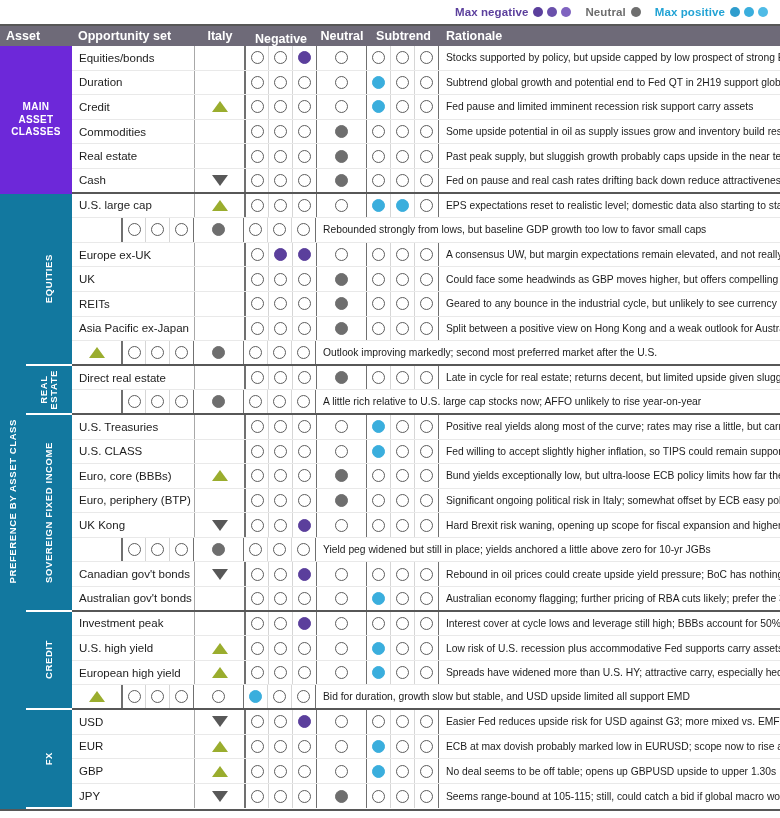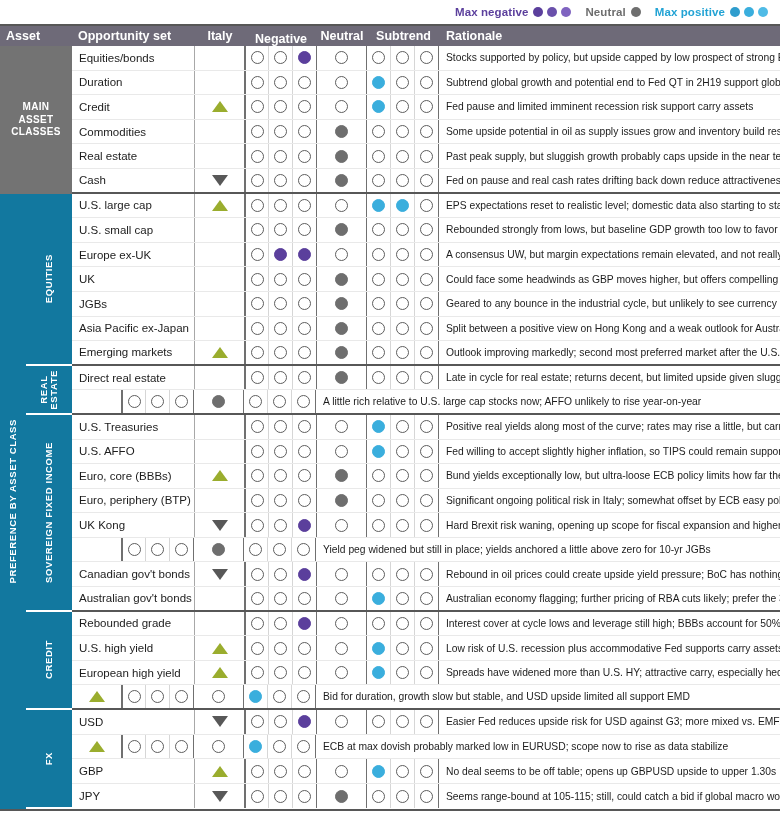--- a/index.html
+++ b/index.html
@@ -75,7 +75,7 @@
     white-space: pre-line;
     line-height: 1.05;
   }
-  .green  { background: #737373; }
+  .green  { background: #6d28d9; }
   .blue   { background: #12789f; }
   .band-sep { height: 2px; background: #ffffff; }
 

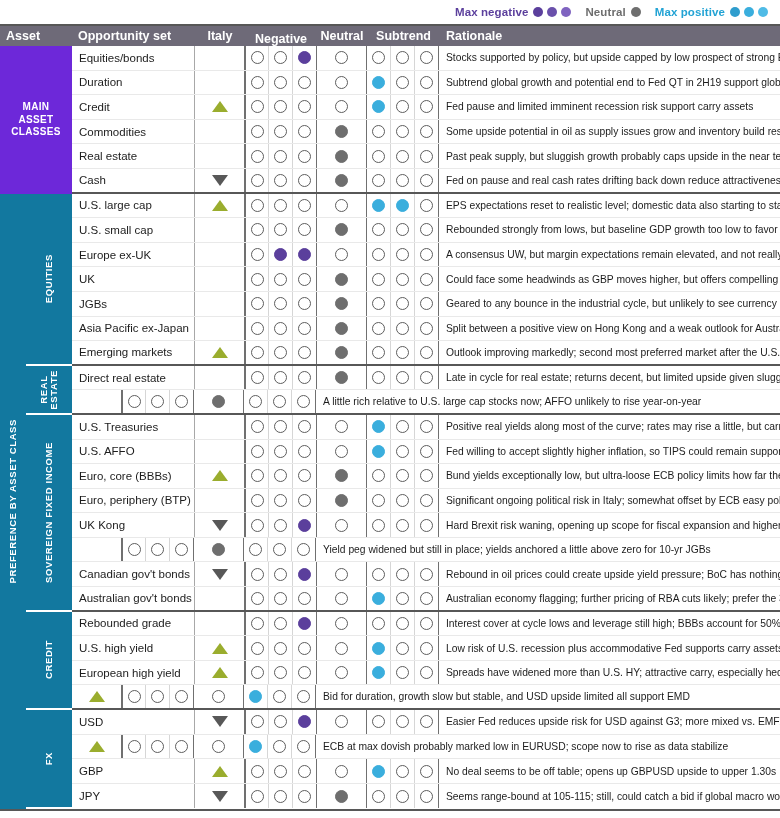--- a/index.html
+++ b/index.html
@@ -420,7 +420,6 @@
             <div class="c-rat">EPS expectations reset to realistic level; domestic data also starting to stabilize</div>
           </div>
           <div class="row">
-            <div class="c-opp">U.S. small cap</div>
             <div class="c-change"></div>
             <div class="c-dots">
               <div class="dcell first-neg">

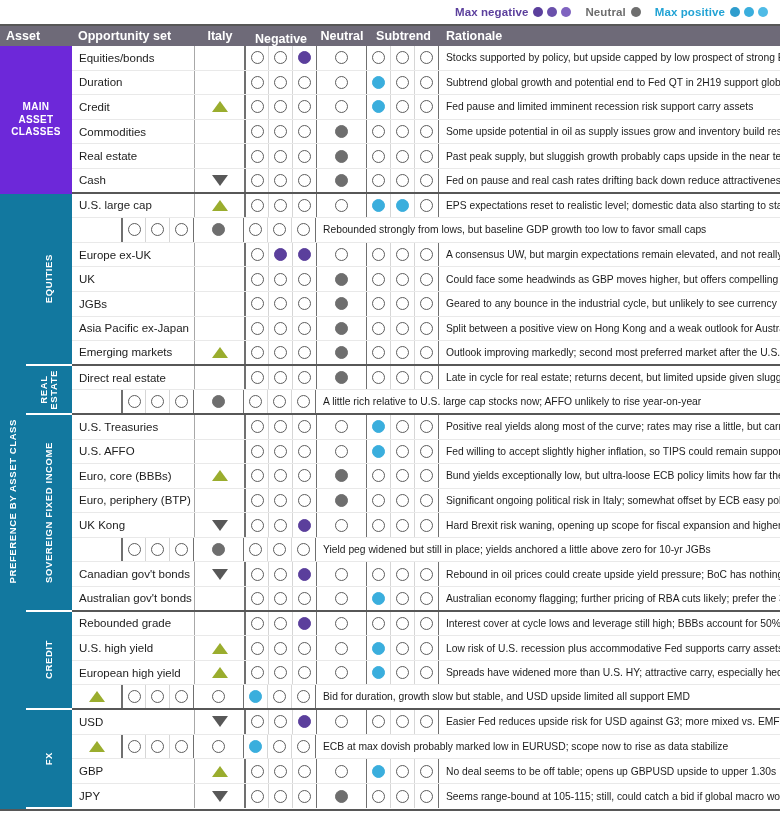--- a/index.html
+++ b/index.html
@@ -503,7 +503,7 @@
             <div class="c-rat">Could face some headwinds as GBP moves higher, but offers compelling all-in yield</div>
           </div>
           <div class="row">
-            <div class="c-opp">JGBs</div>
+            <div class="c-opp">REITs</div>
             <div class="c-change"></div>
             <div class="c-dots">
               <div class="dcell first-neg">

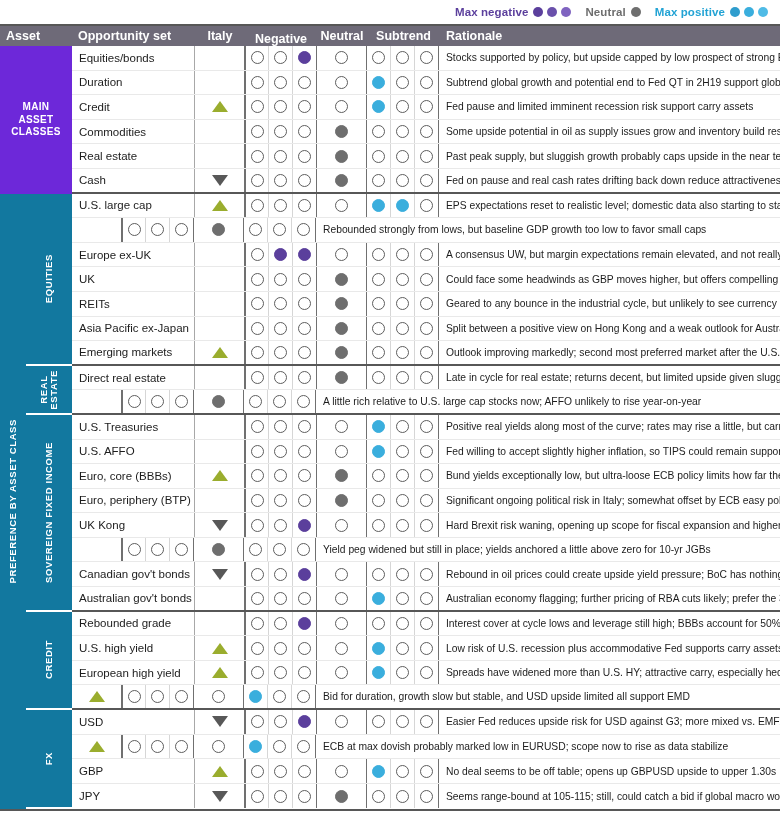--- a/index.html
+++ b/index.html
@@ -559,7 +559,6 @@
             <div class="c-rat">Split between a positive view on Hong Kong and a weak outlook for Australia</div>
           </div>
           <div class="row last-in-group">
-            <div class="c-opp">Emerging markets</div>
             <div class="c-change">
               <span class="tri up"></span>
             </div>

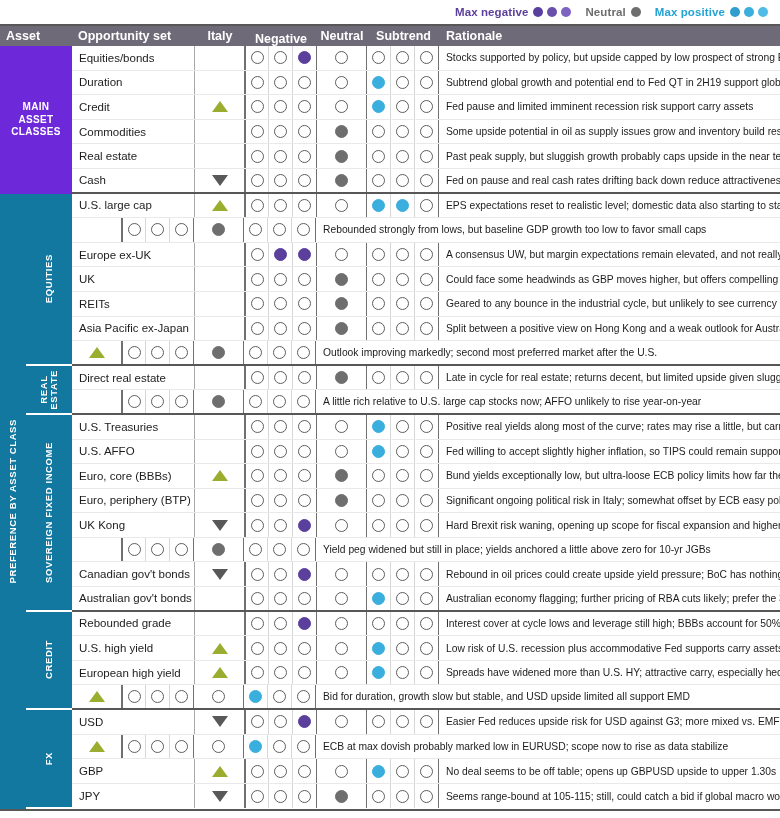--- a/index.html
+++ b/index.html
@@ -671,7 +671,7 @@
             <div class="c-rat">Positive real yields along most of the curve; rates may rise a little, but carry is good</div>
           </div>
           <div class="row">
-            <div class="c-opp">U.S. AFFO</div>
+            <div class="c-opp">U.S. CLASS</div>
             <div class="c-change"></div>
             <div class="c-dots">
               <div class="dcell first-neg">

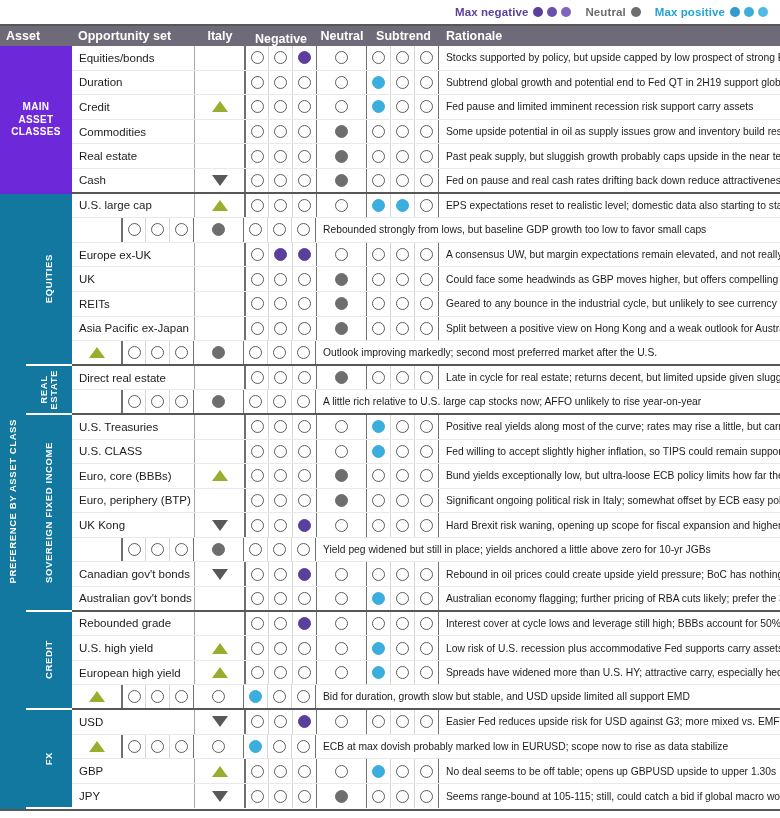--- a/index.html
+++ b/index.html
@@ -872,7 +872,7 @@
             <div class="c-rat">Australian economy flagging; further pricing of RBA cuts likely; prefer the 3-yr sector</div>
           </div>
           <div class="row">
-            <div class="c-opp">Rebounded grade</div>
+            <div class="c-opp">Investment peak</div>
             <div class="c-change"></div>
             <div class="c-dots">
               <div class="dcell first-neg">

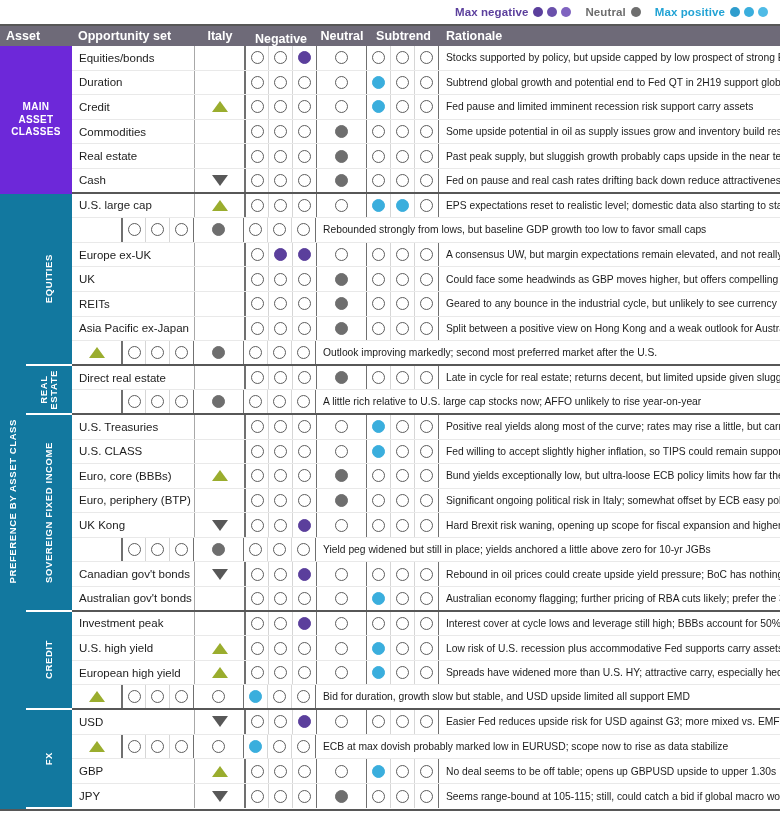--- a/index.html
+++ b/index.html
@@ -1019,6 +1019,7 @@
             <div class="c-rat">Easier Fed reduces upside risk for USD against G3; more mixed vs. EMFX</div>
           </div>
           <div class="row">
+            <div class="c-opp">EUR</div>
             <div class="c-change">
               <span class="tri up"></span>
             </div>

